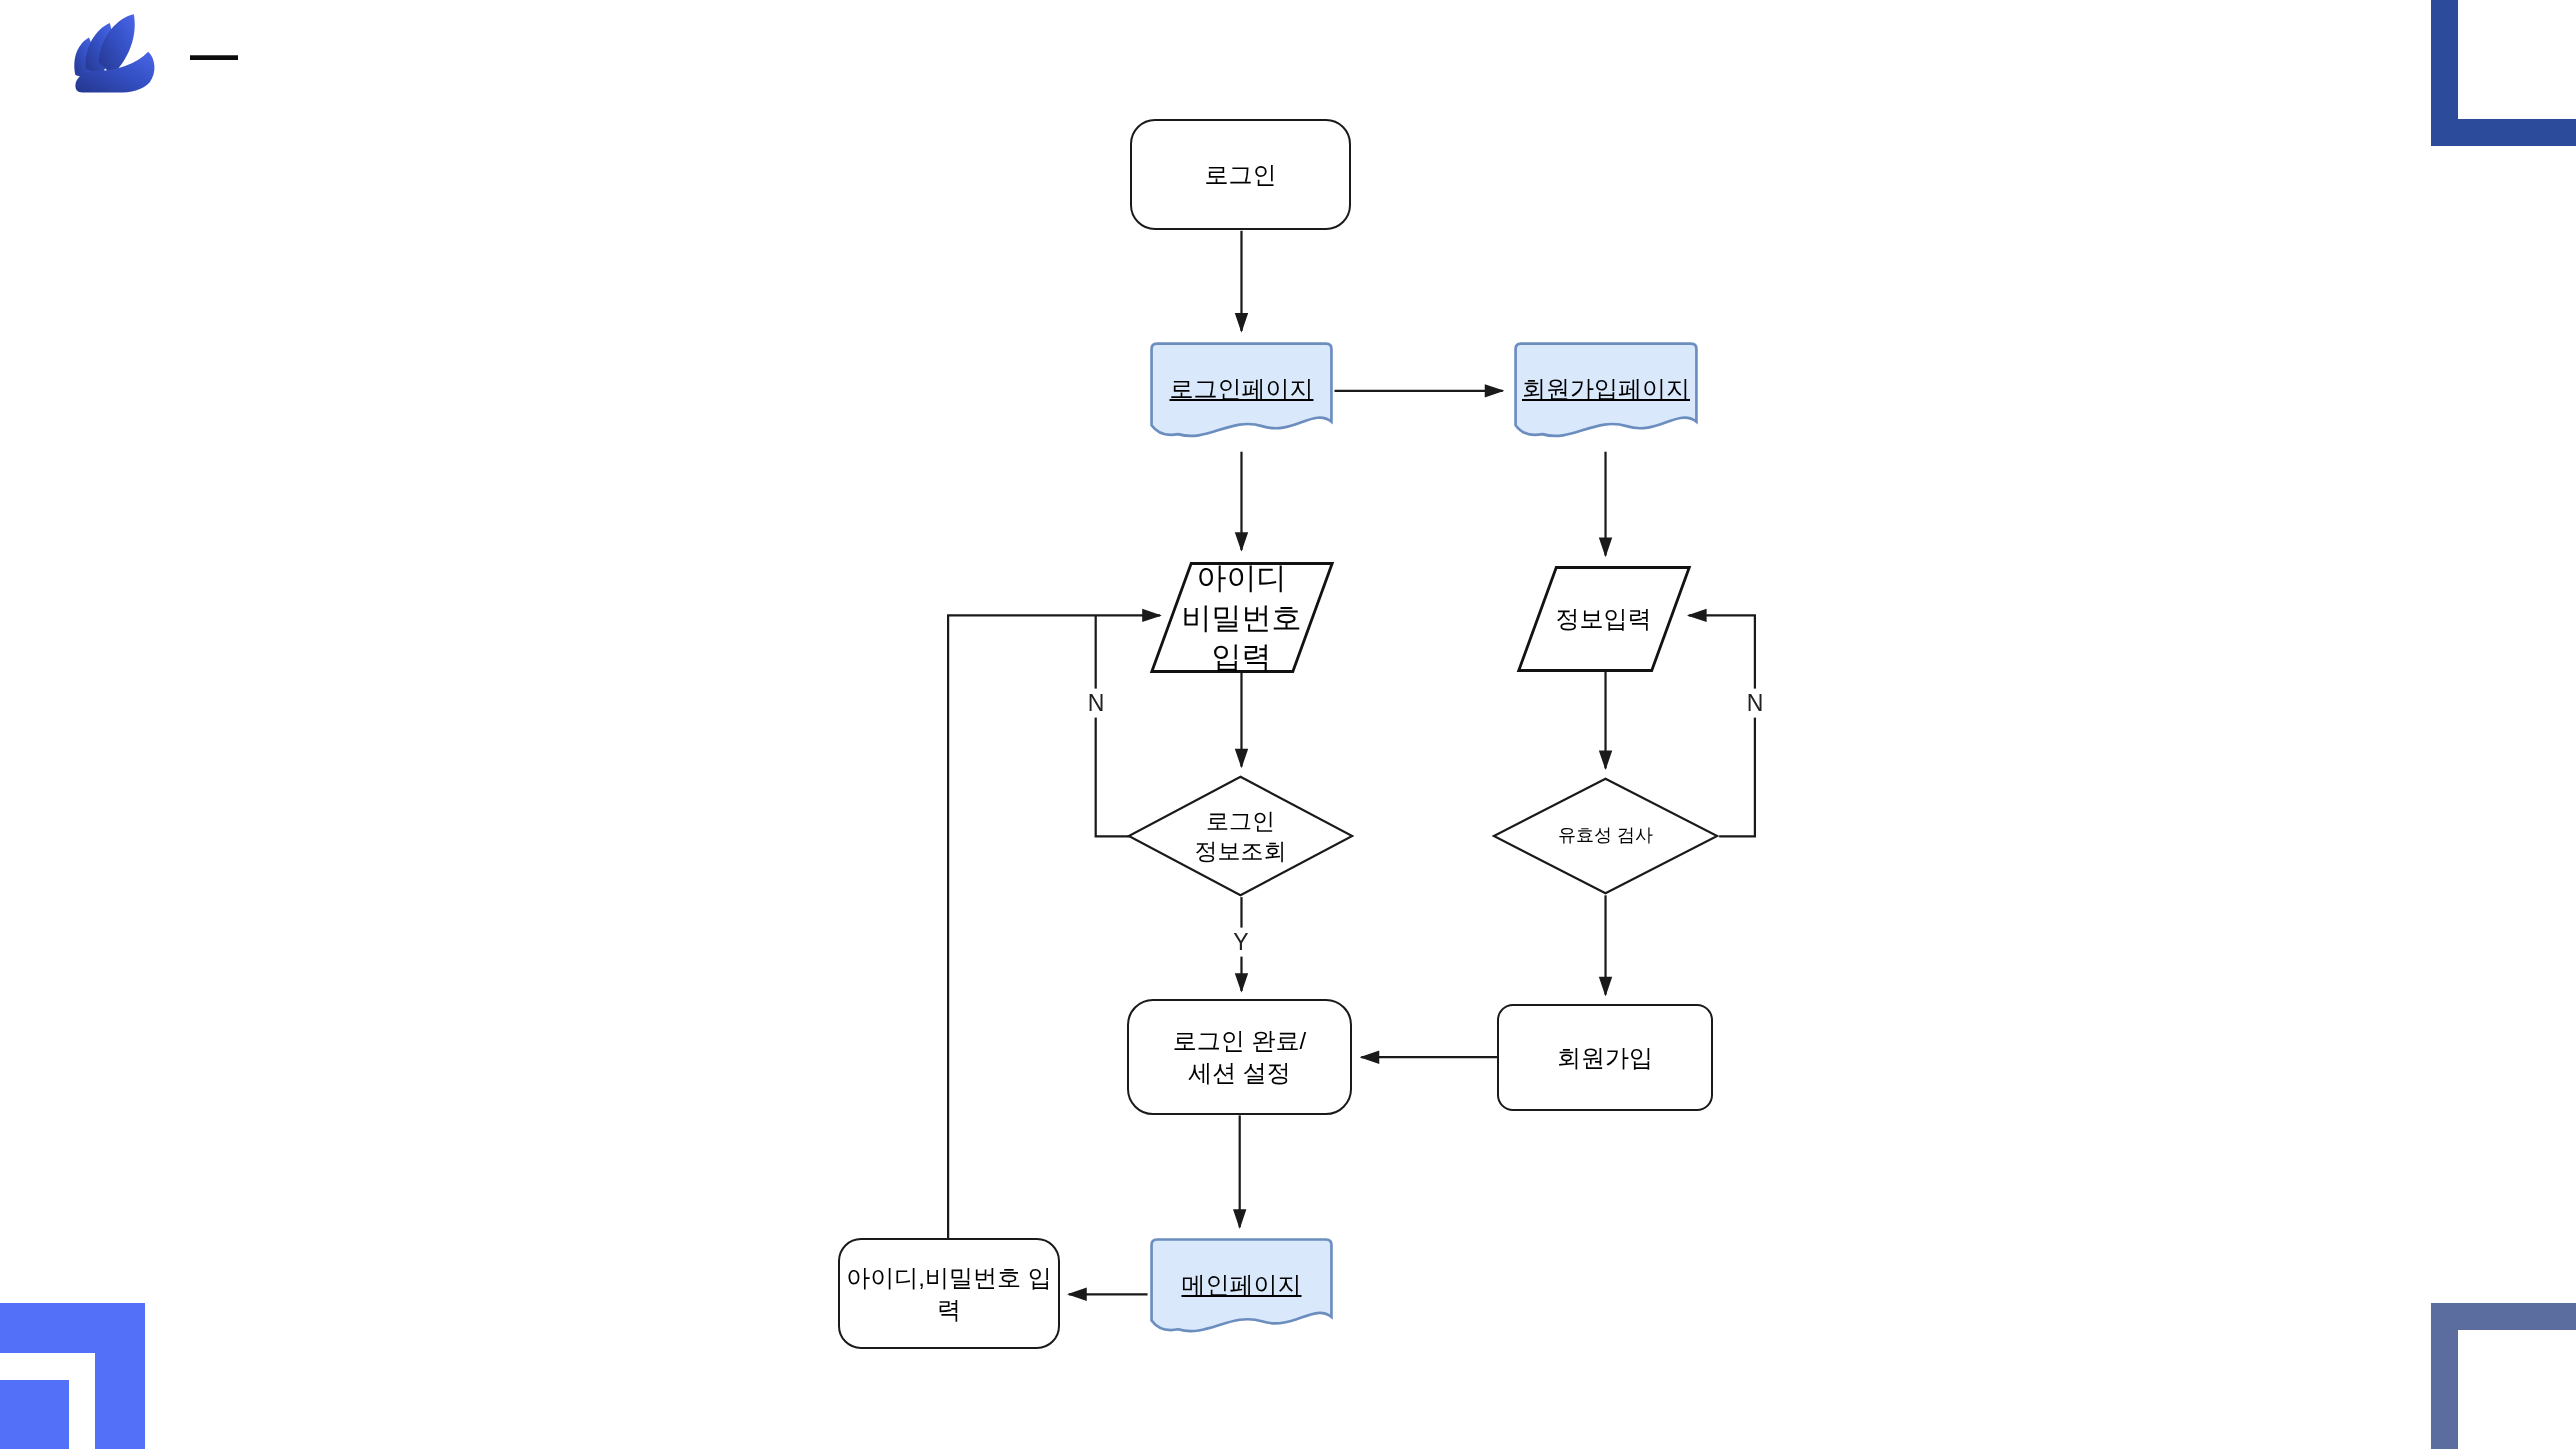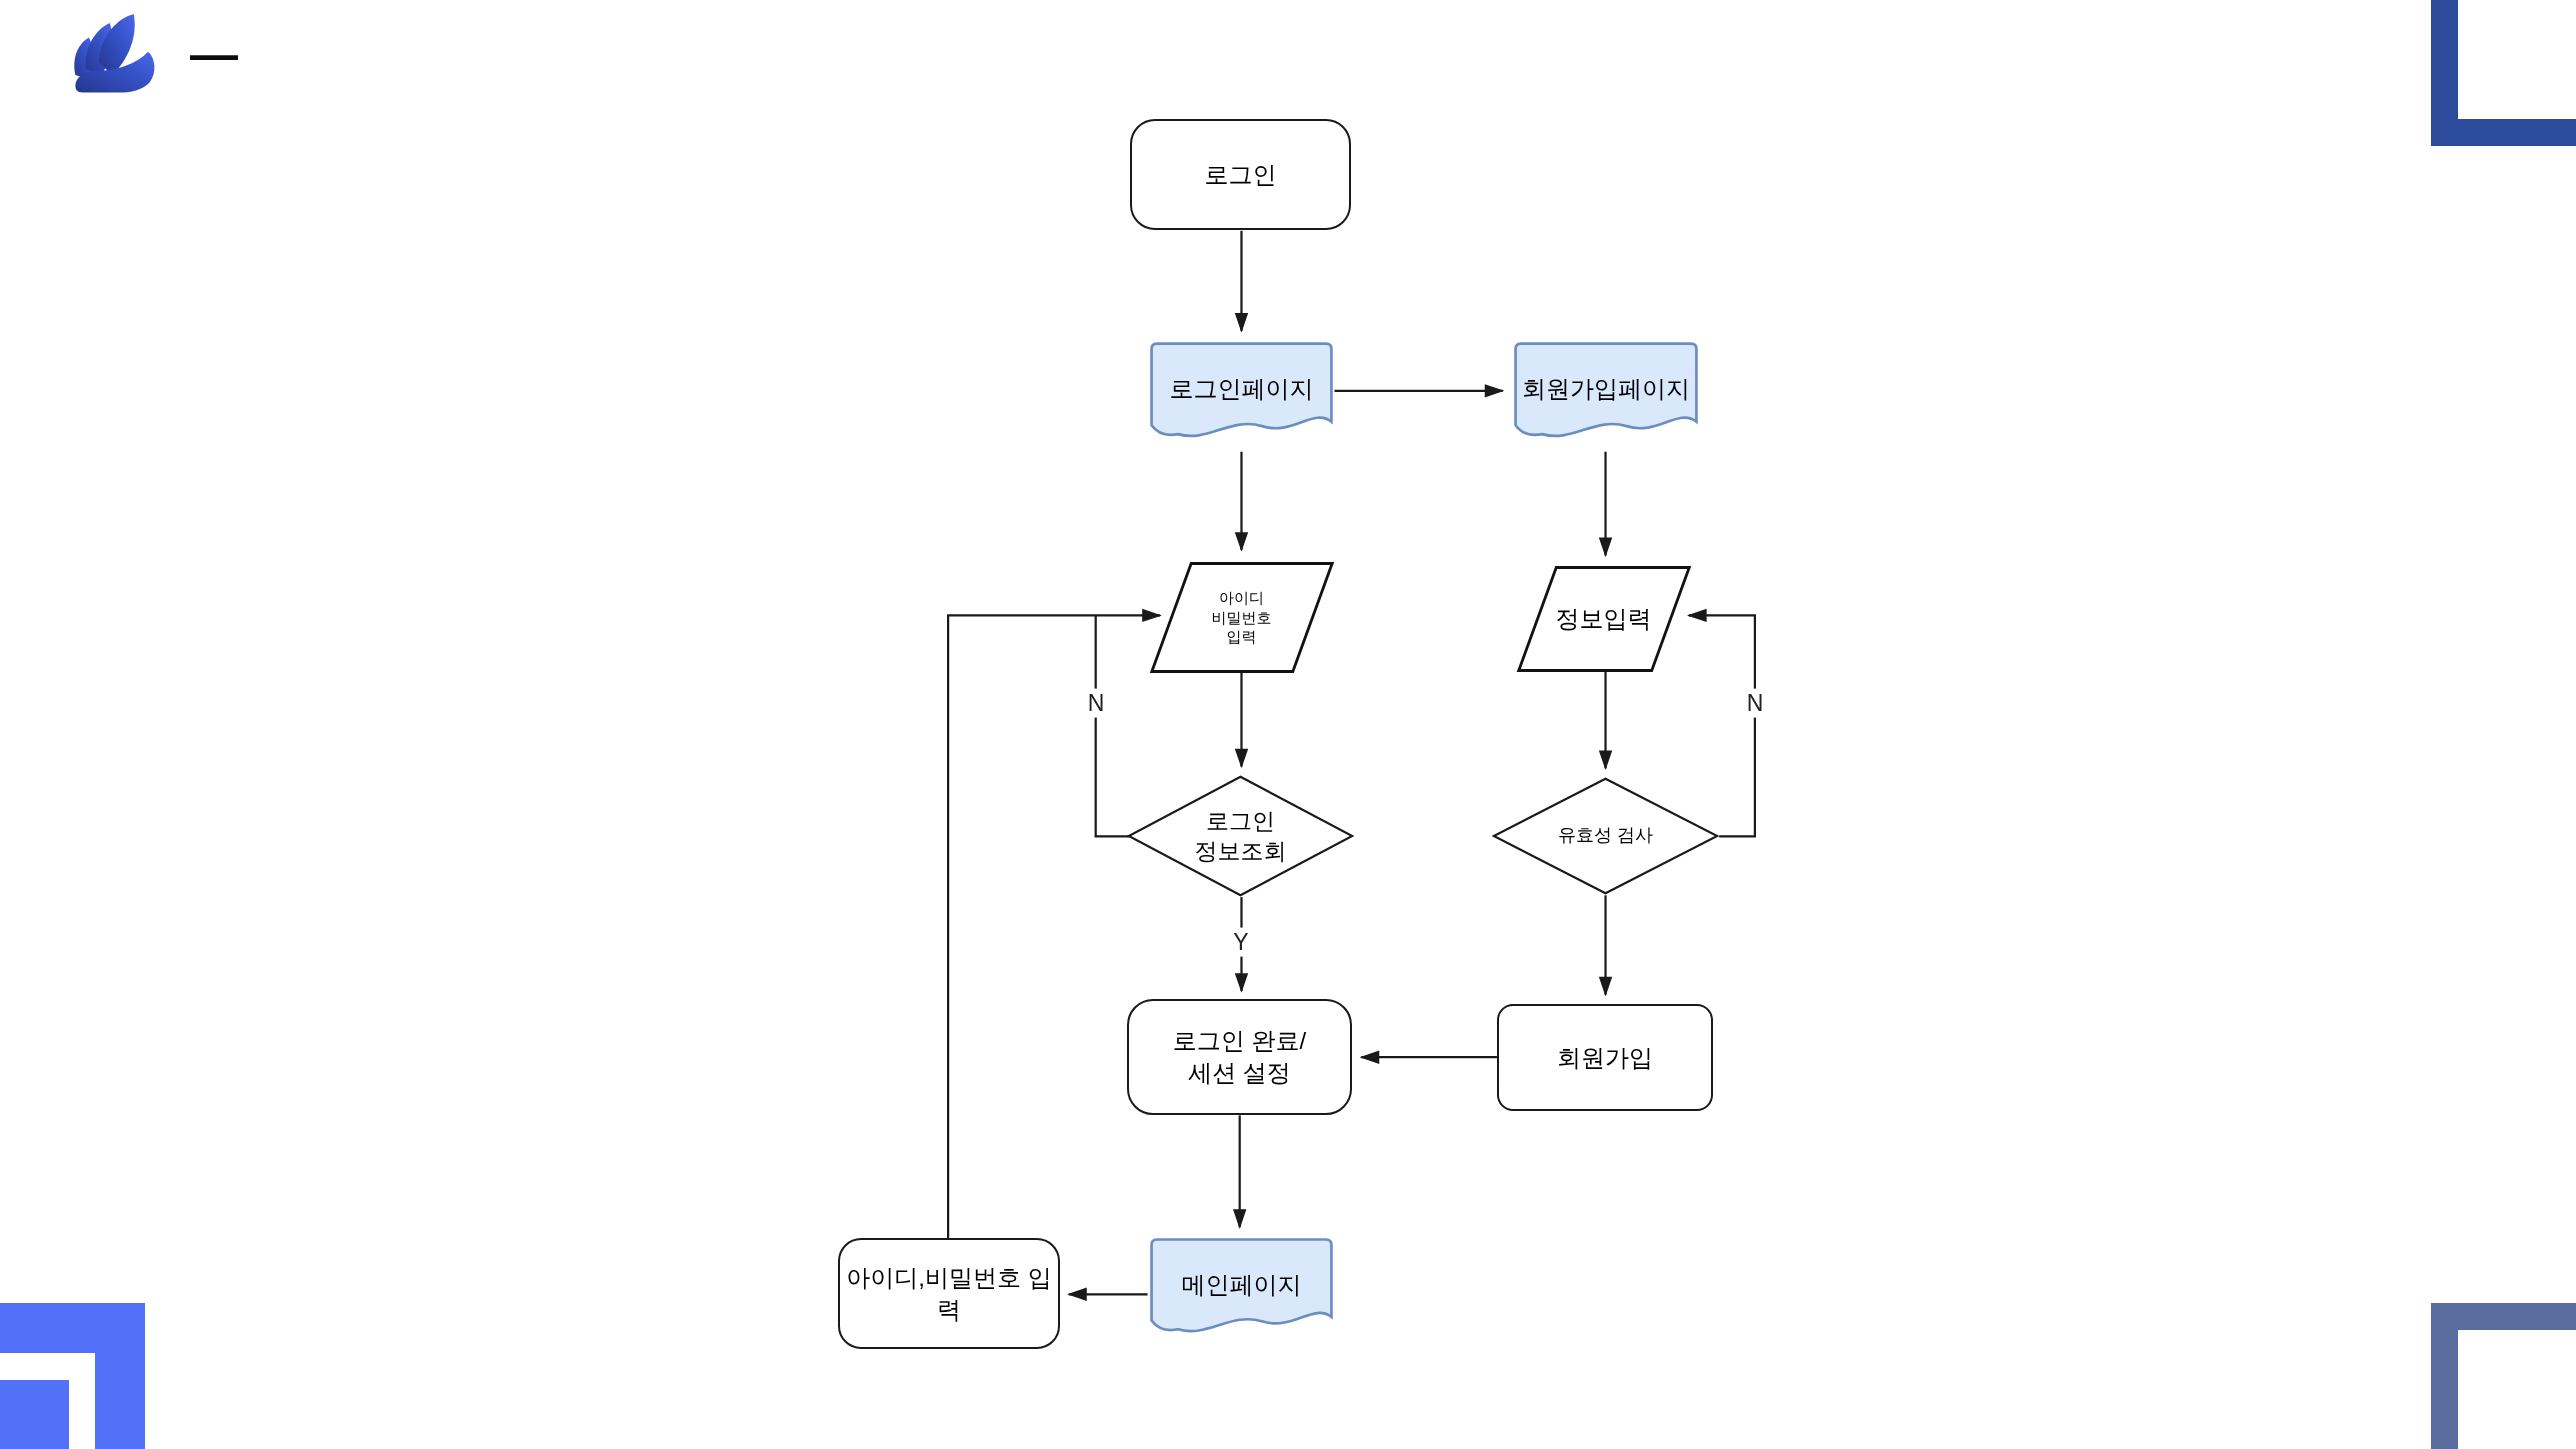--- a/index.html
+++ b/index.html
@@ -23,7 +23,7 @@
   .terminator { background: #fff; border: 2.2px solid #1a1a1a; border-radius: 25px; }
   .process-sm { background: #fff; border: 2.2px solid #1a1a1a; border-radius: 16px; }
   .shape-svg { position: absolute; inset: 0; width: 100%; height: 100%; z-index: 1; }
-  .doc-label { padding-bottom: 12.5px; }
+  .doc-label { padding-bottom: 12.5px; text-decoration: underline; }
   .pgram-bg { position: absolute; top: 0; bottom: 0; background: #fff; border: 3.6px solid #121212; transform: skewX(-20deg); z-index: 1; }
   .edge-label { position: absolute; transform: translate(-50%,-50%); font-size: 23px; color: #222; background: #fff; padding: 0.9px 4.5px; z-index: 3; }
 </style>

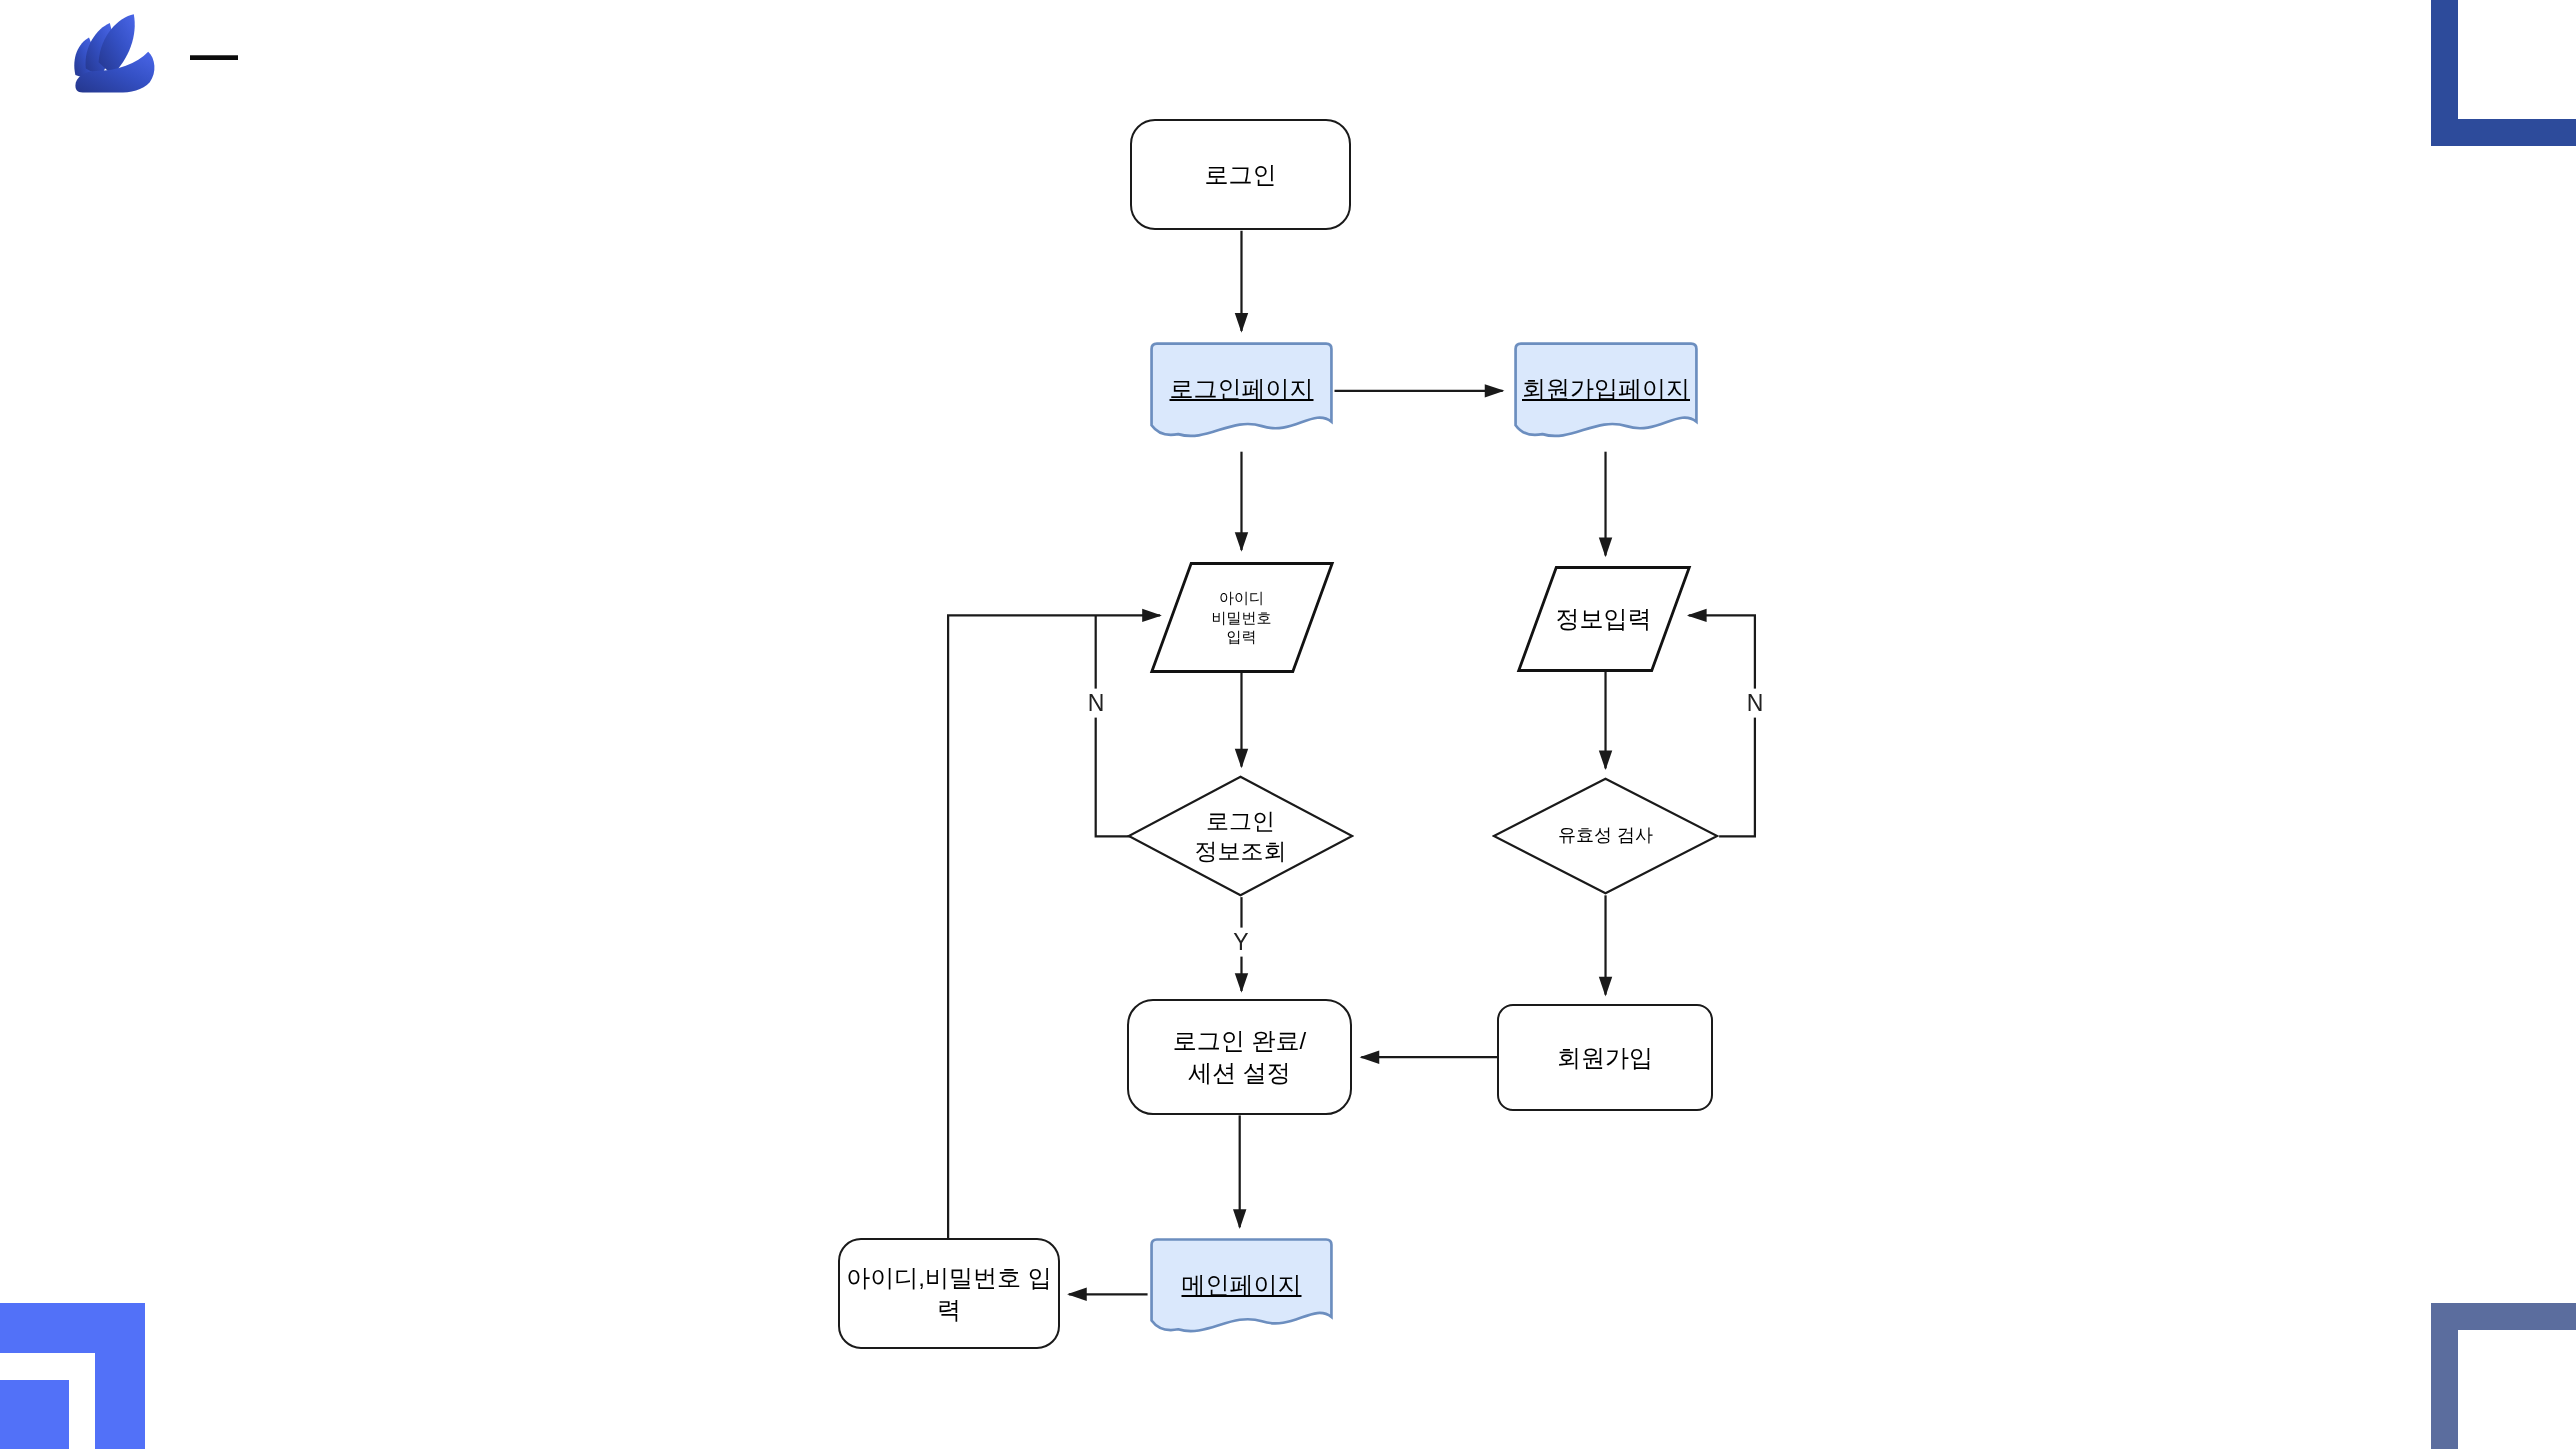--- a/index.html
+++ b/index.html
@@ -105,7 +105,7 @@
 
 <div class="node" style="left:1148px; top:562px; width:187px; height:111px;">
   <div class="pgram-bg" style="left:21.5px; right:21.5px;"></div>
-  <div class="node-label" style="font-size:15px;">아이디
+  <div class="node-label" style="font-size:30px;">아이디
 비밀번호
 입력</div>
 </div>

